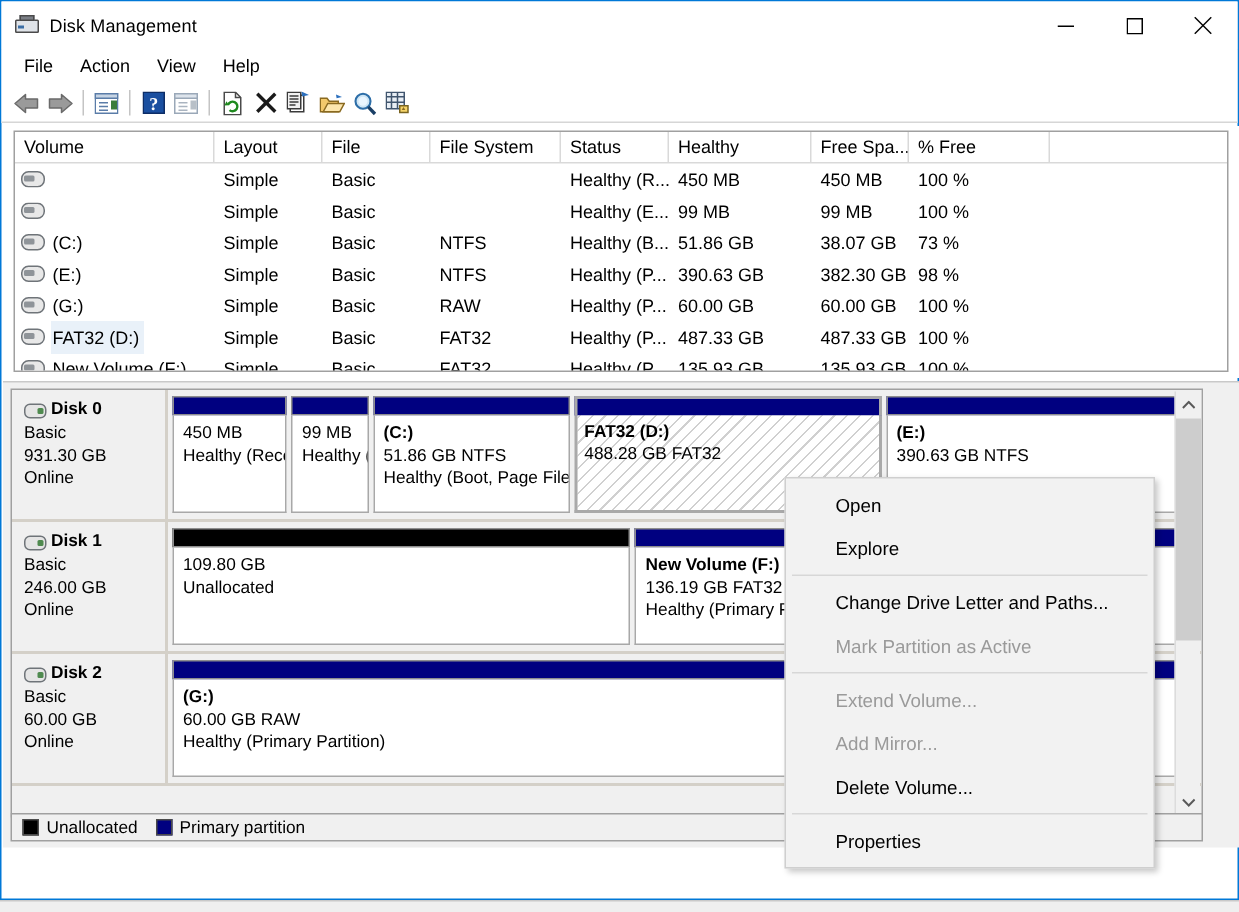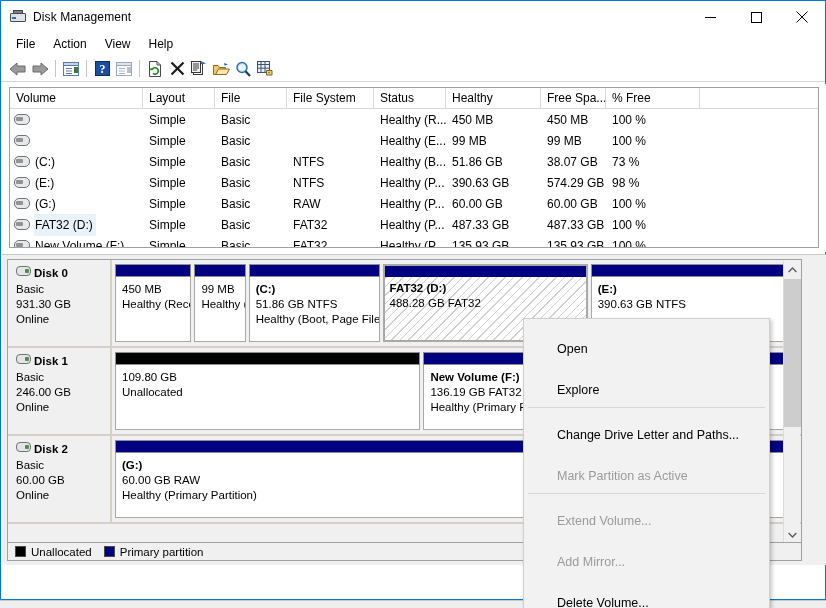--- a/index.html
+++ b/index.html
@@ -616,7 +616,7 @@
             <div class="gc" style="width:87px">NTFS</div>
             <div class="gc" style="width:72px">Healthy (P...</div>
             <div class="gc" style="width:95px">390.63 GB</div>
-            <div class="gc" style="width:65px">574.29 GB</div>
+            <div class="gc" style="width:65px">382.30 GB</div>
             <div class="gc" style="width:94px">98 %</div>
           </div>
 

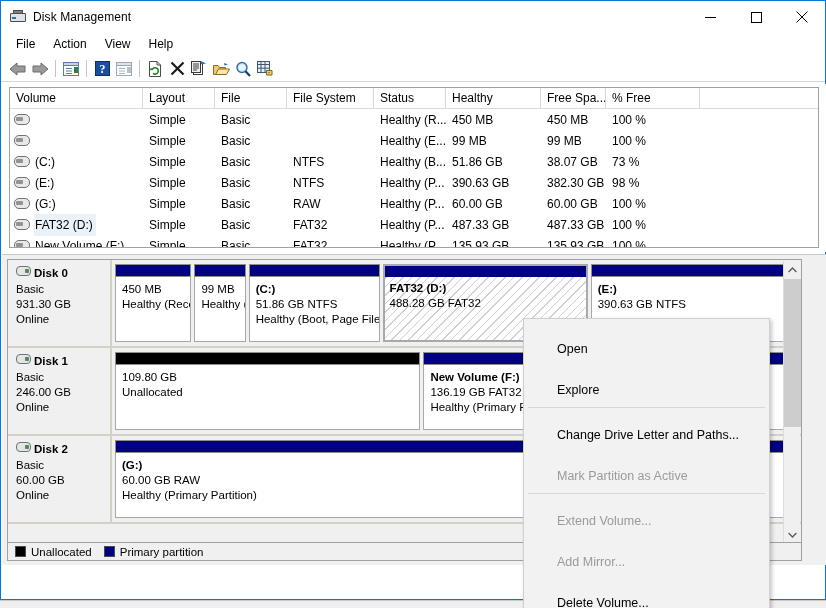--- a/index.html
+++ b/index.html
@@ -234,7 +234,7 @@
     line-height: 15px;
   }
   .disk-title {
-    display: flex; 
+    display: flex; align-items: center;
     font-weight: bold;
     font-size: 11.5px;
     margin-bottom: 1px;

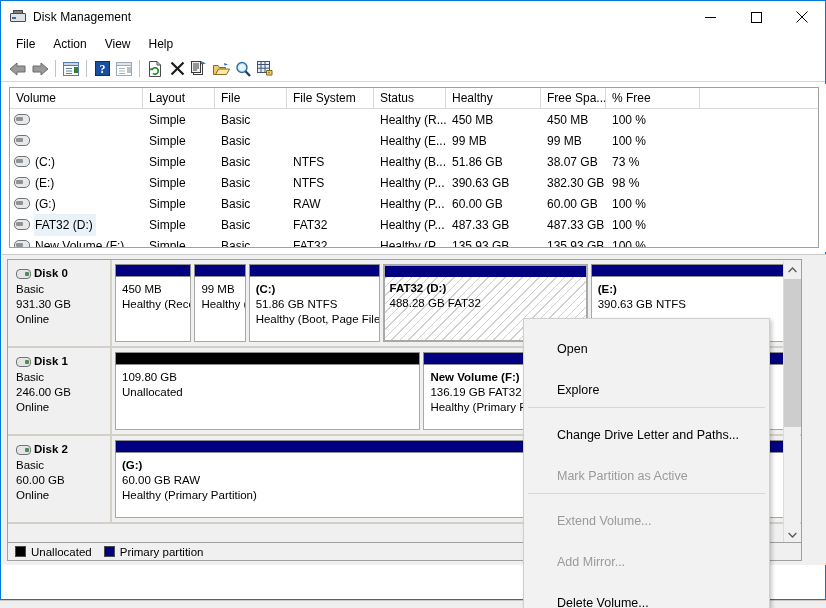--- a/index.html
+++ b/index.html
@@ -393,7 +393,6 @@
     box-sizing: border-box;
     position: relative;
     white-space: nowrap;
-    margin-top: 12px;
   }
   .cmi.disabled { color: #9a9a9a; }
   .cmsep {

